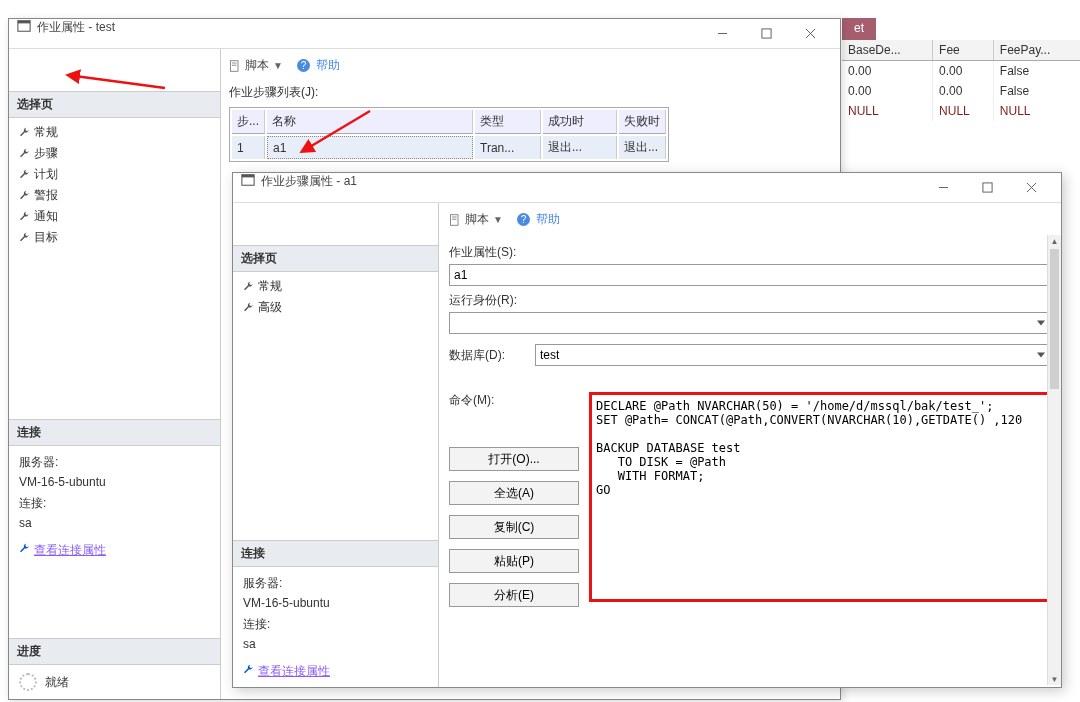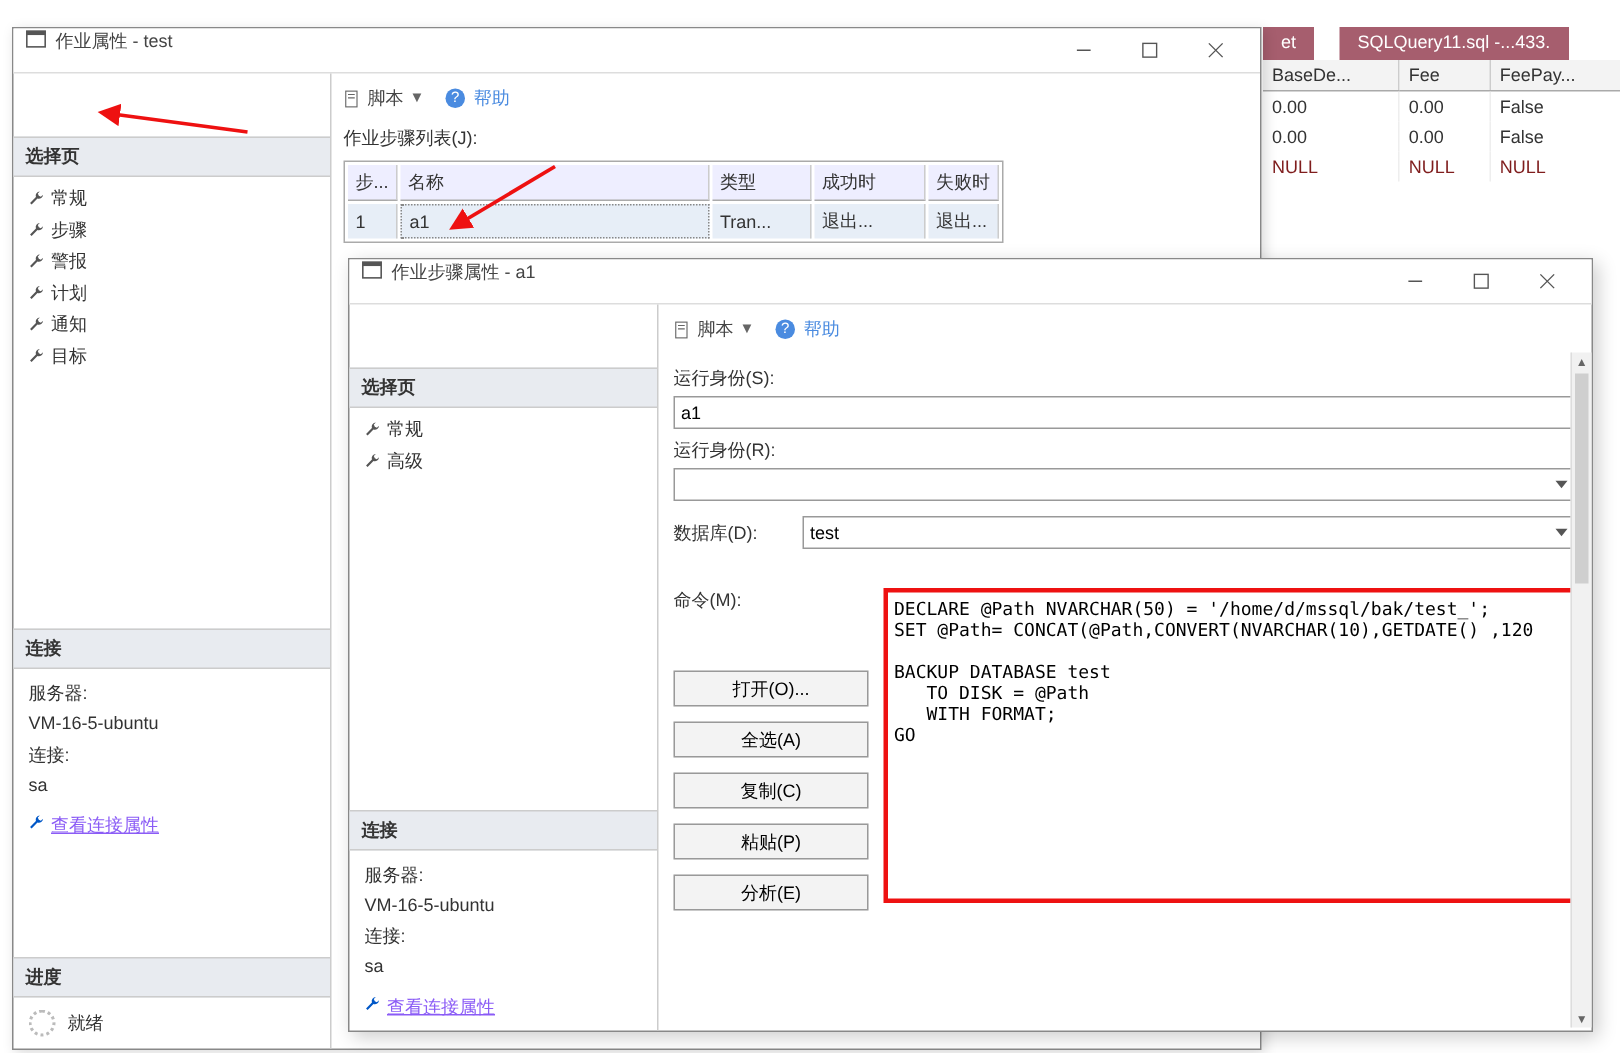--- a/index.html
+++ b/index.html
@@ -14,7 +14,7 @@
   .bg-table .null { color: #7f1d1d; }
 
   .bg-tabs { position: absolute; top: 18px; left: 842px; display: flex; height: 22px; }
-  .bg-tab { background: #a65e6e; color: #fff; padding: 3px 12px; font-size: 12px; margin-right: 17px; white-space: nowrap; }
+  .bg-tab { background: #a65e6e; color: #fff; padding: 3px 12px; font-size: 12px; margin-right: 6px; white-space: nowrap; }
 
   
   .win1 { position: absolute; top: 18px; left: 8px; width: 833px; height: 682px; background: #fff; border: 1px solid #888; box-shadow: 2px 2px 8px rgba(0,0,0,0.15); }

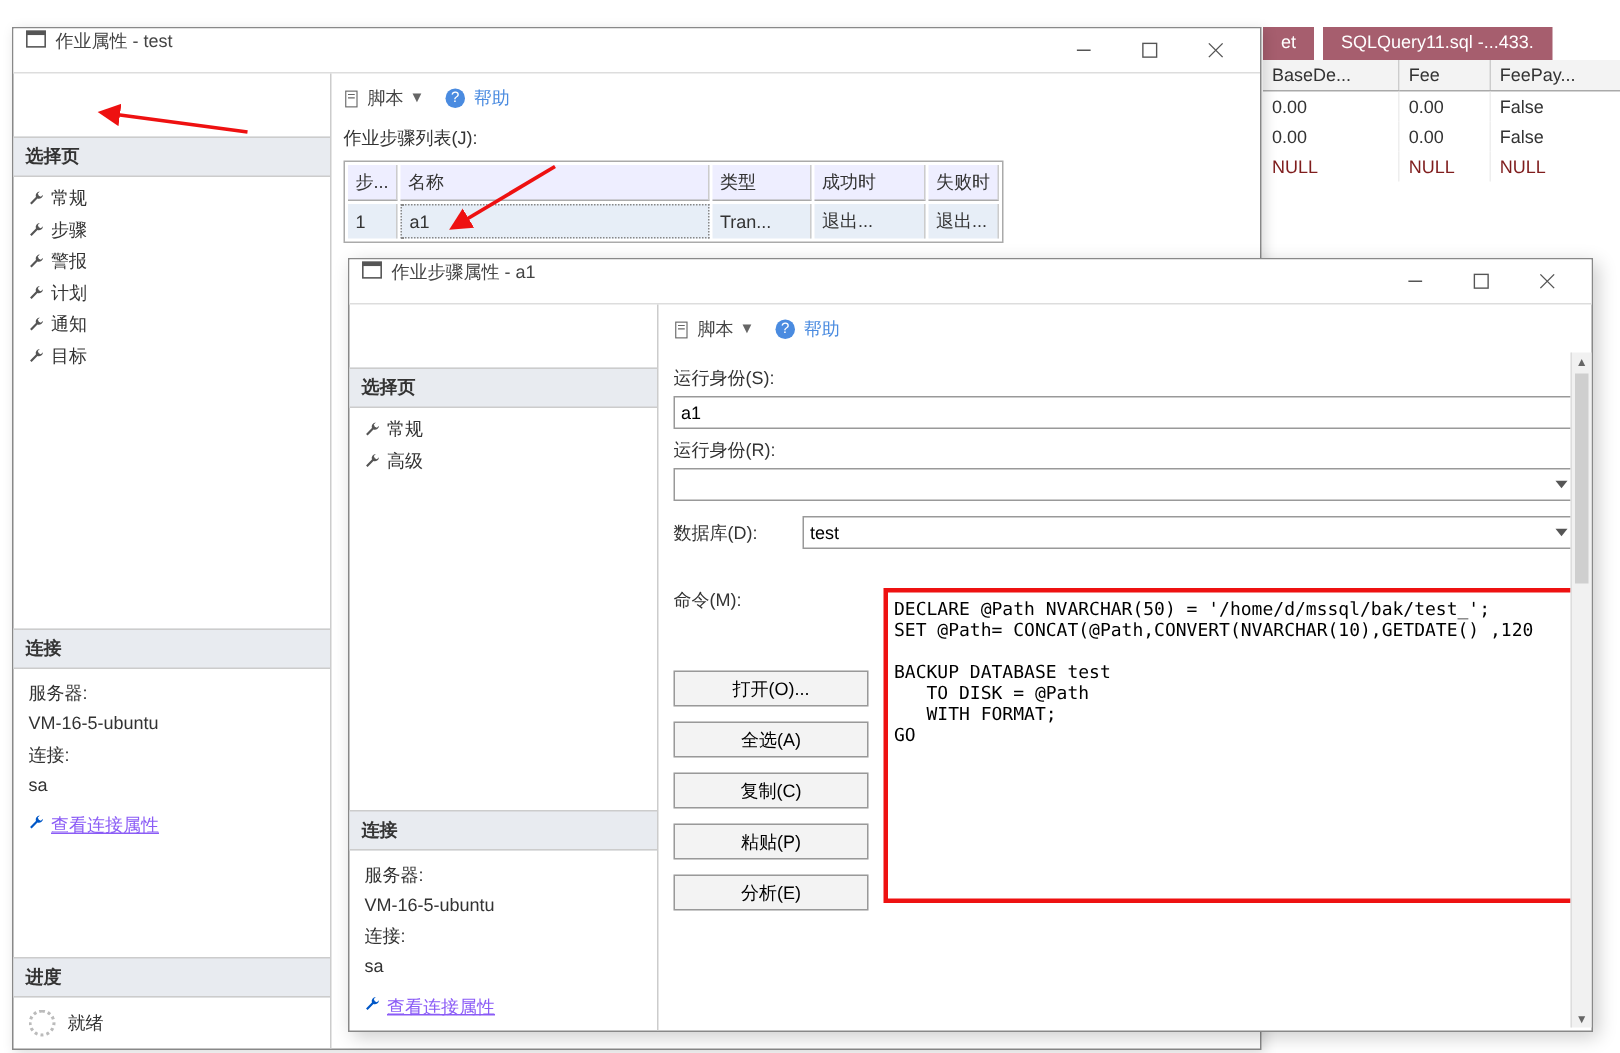--- a/index.html
+++ b/index.html
@@ -100,7 +100,6 @@
 
 <div class="bg-tabs">
   <div class="bg-tab">et</div>
-  <div class="bg-tab">SQLQuery11.sql -...433.</div>
 </div>
 <div class="bg-table">
   <table>

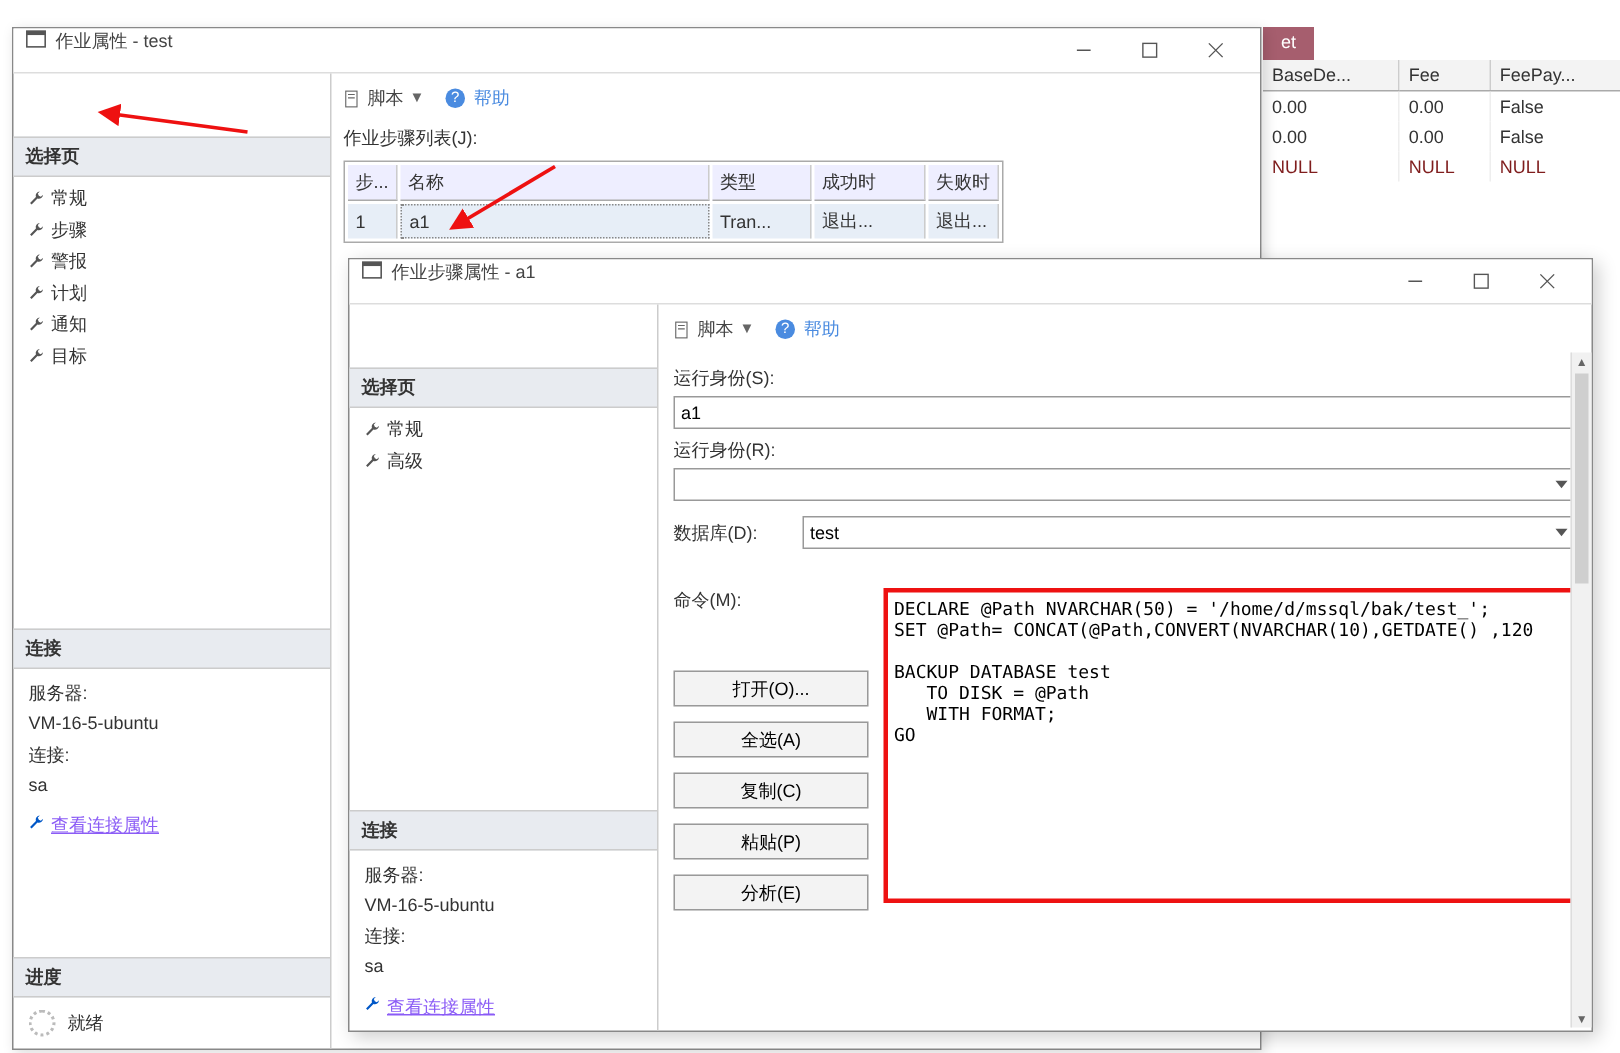--- a/index.html
+++ b/index.html
@@ -172,13 +172,13 @@
             <span class="wrench"><svg viewBox="0 0 16 16">
                 <path d="M14 4a4 4 0 0 1-5.3 3.8L3 13.5 1.5 12l5.7-5.7A4 4 0 0 1 11 1l-2 2 1 2 2 1 2-2z"></path>
               </svg></span>
+            <span>计划</span>
+          </div>
+        <div class="side-item">
+            <span class="wrench"><svg viewBox="0 0 16 16">
+                <path d="M14 4a4 4 0 0 1-5.3 3.8L3 13.5 1.5 12l5.7-5.7A4 4 0 0 1 11 1l-2 2 1 2 2 1 2-2z"></path>
+              </svg></span>
             <span>警报</span>
-          </div>
-        <div class="side-item">
-            <span class="wrench"><svg viewBox="0 0 16 16">
-                <path d="M14 4a4 4 0 0 1-5.3 3.8L3 13.5 1.5 12l5.7-5.7A4 4 0 0 1 11 1l-2 2 1 2 2 1 2-2z"></path>
-              </svg></span>
-            <span>计划</span>
           </div>
         <div class="side-item">
             <span class="wrench"><svg viewBox="0 0 16 16">

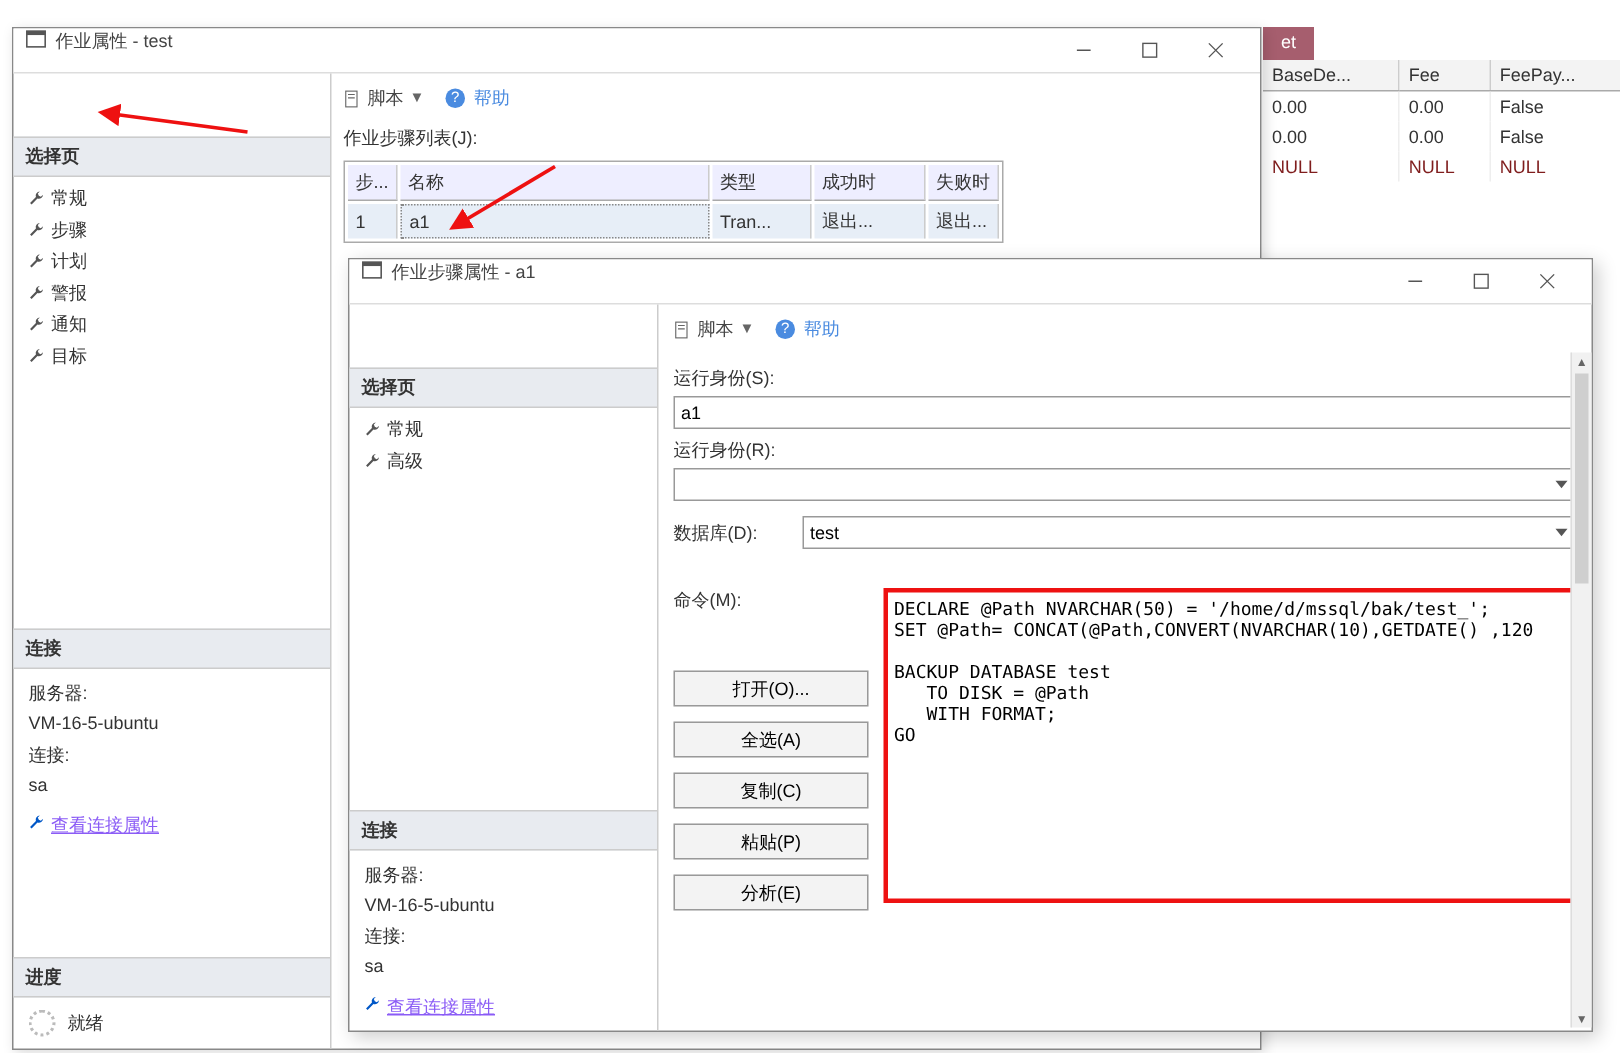--- a/index.html
+++ b/index.html
@@ -348,7 +348,7 @@
       <div style="margin-top:12px;"></div>
 
       <div class="form-row">
-        <span class="form-lbl">运行身份(S):</span>
+        <span class="form-lbl">作业属性(S):</span>
         <input class="tin" value="a1" style="">
       </div>
 

